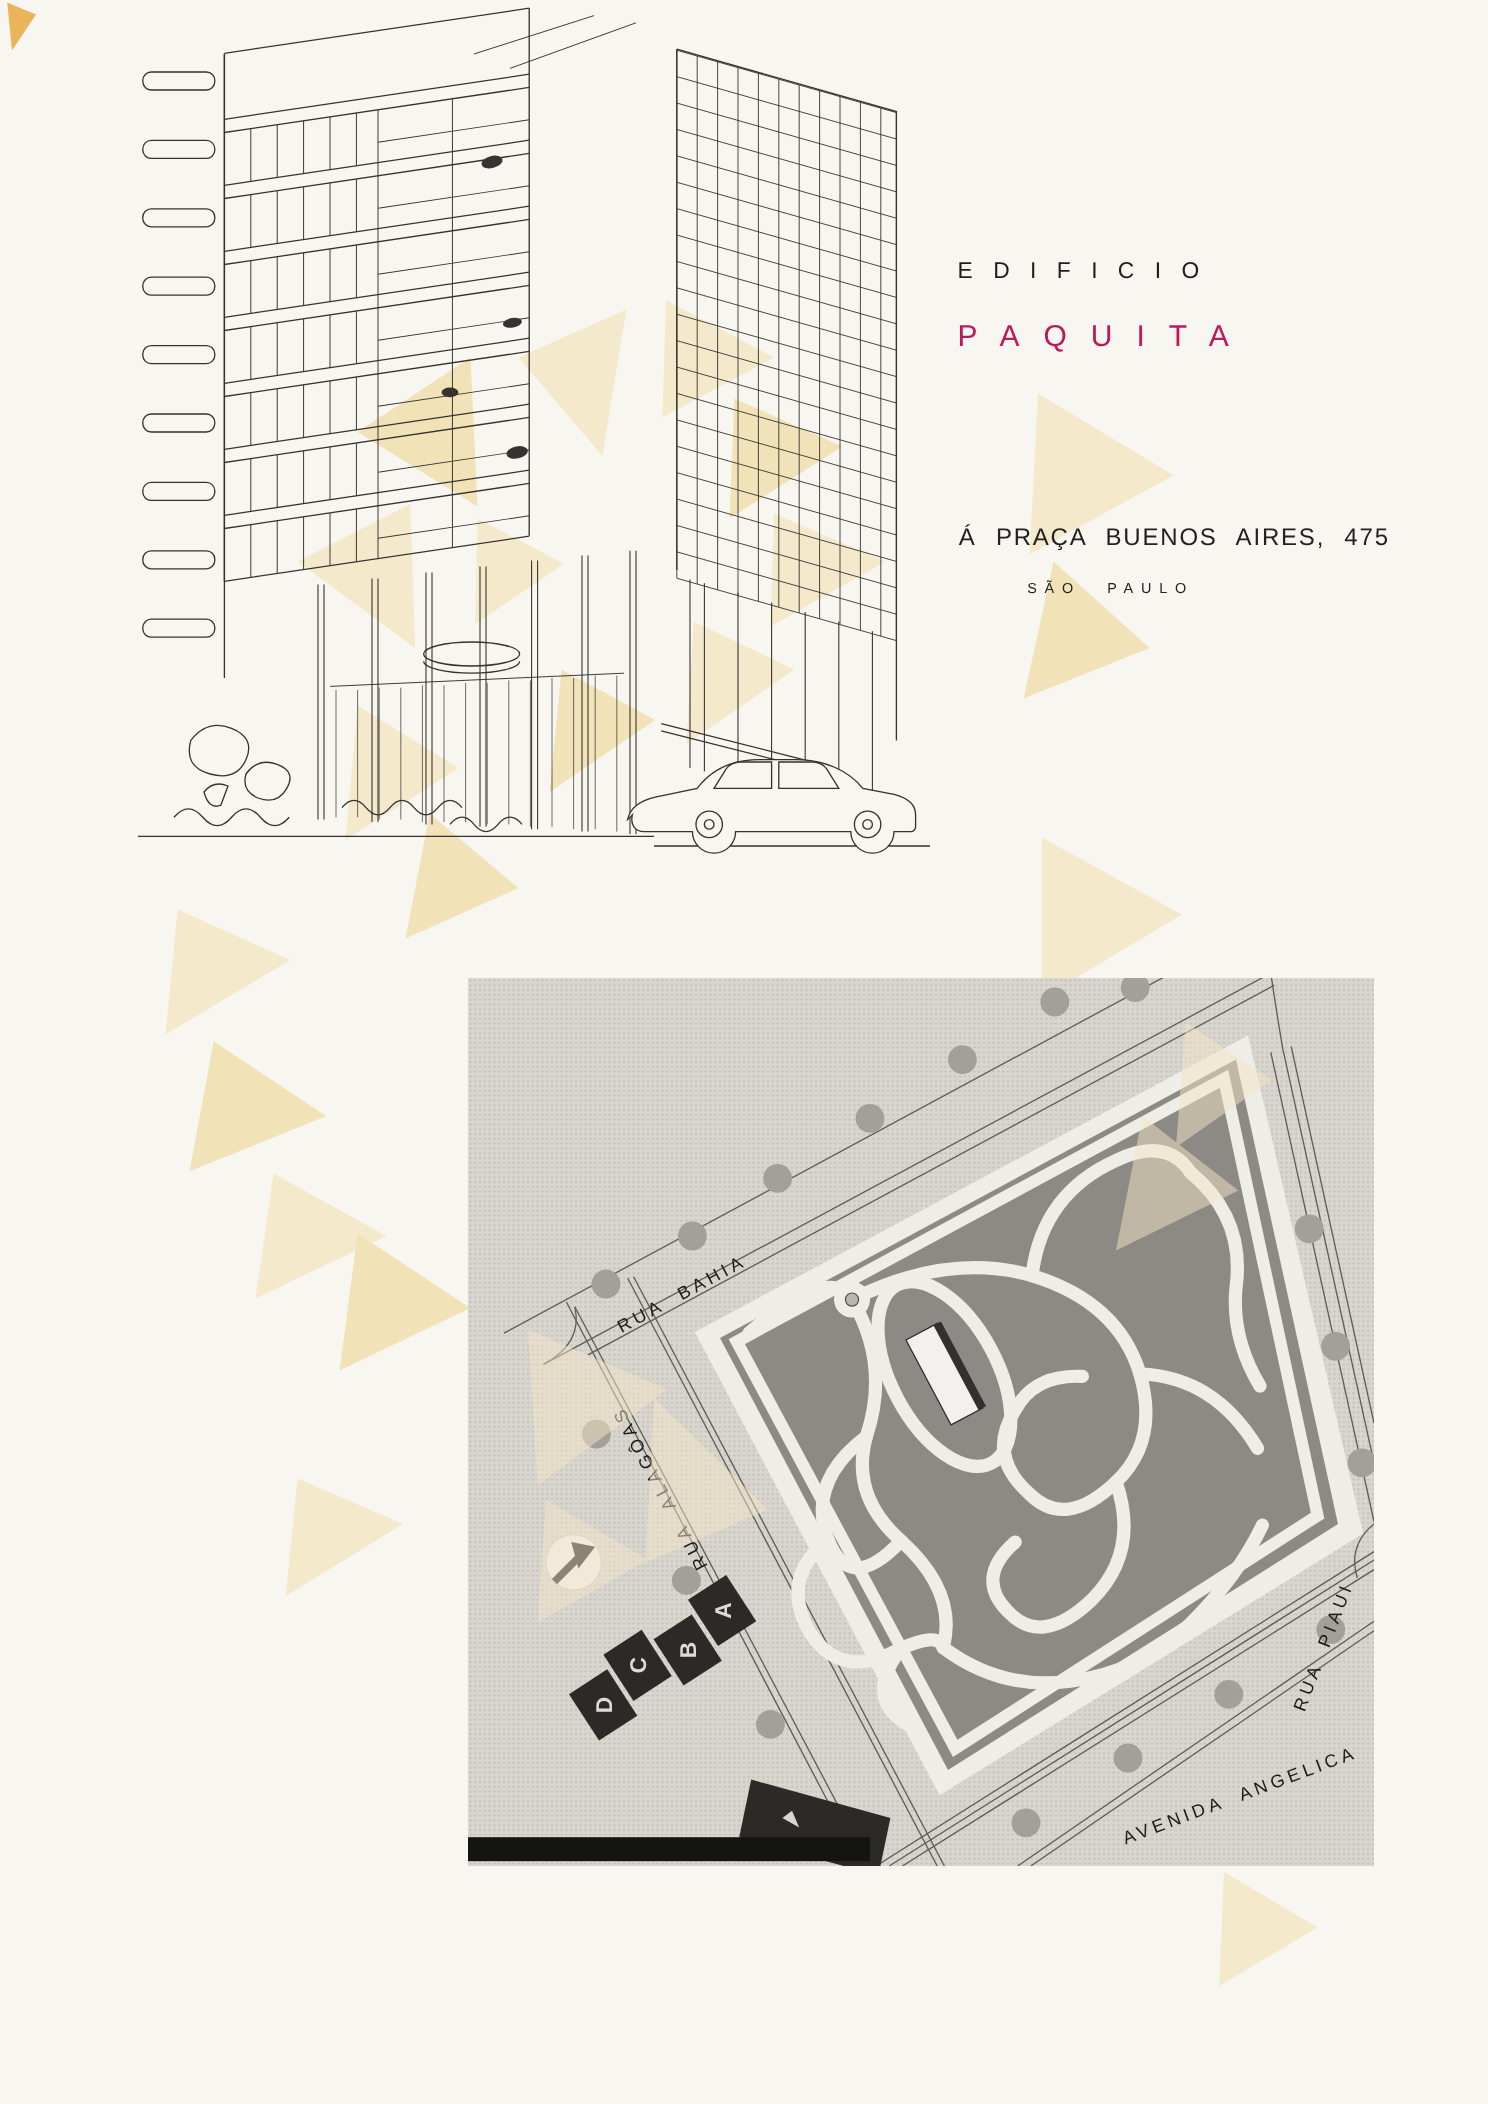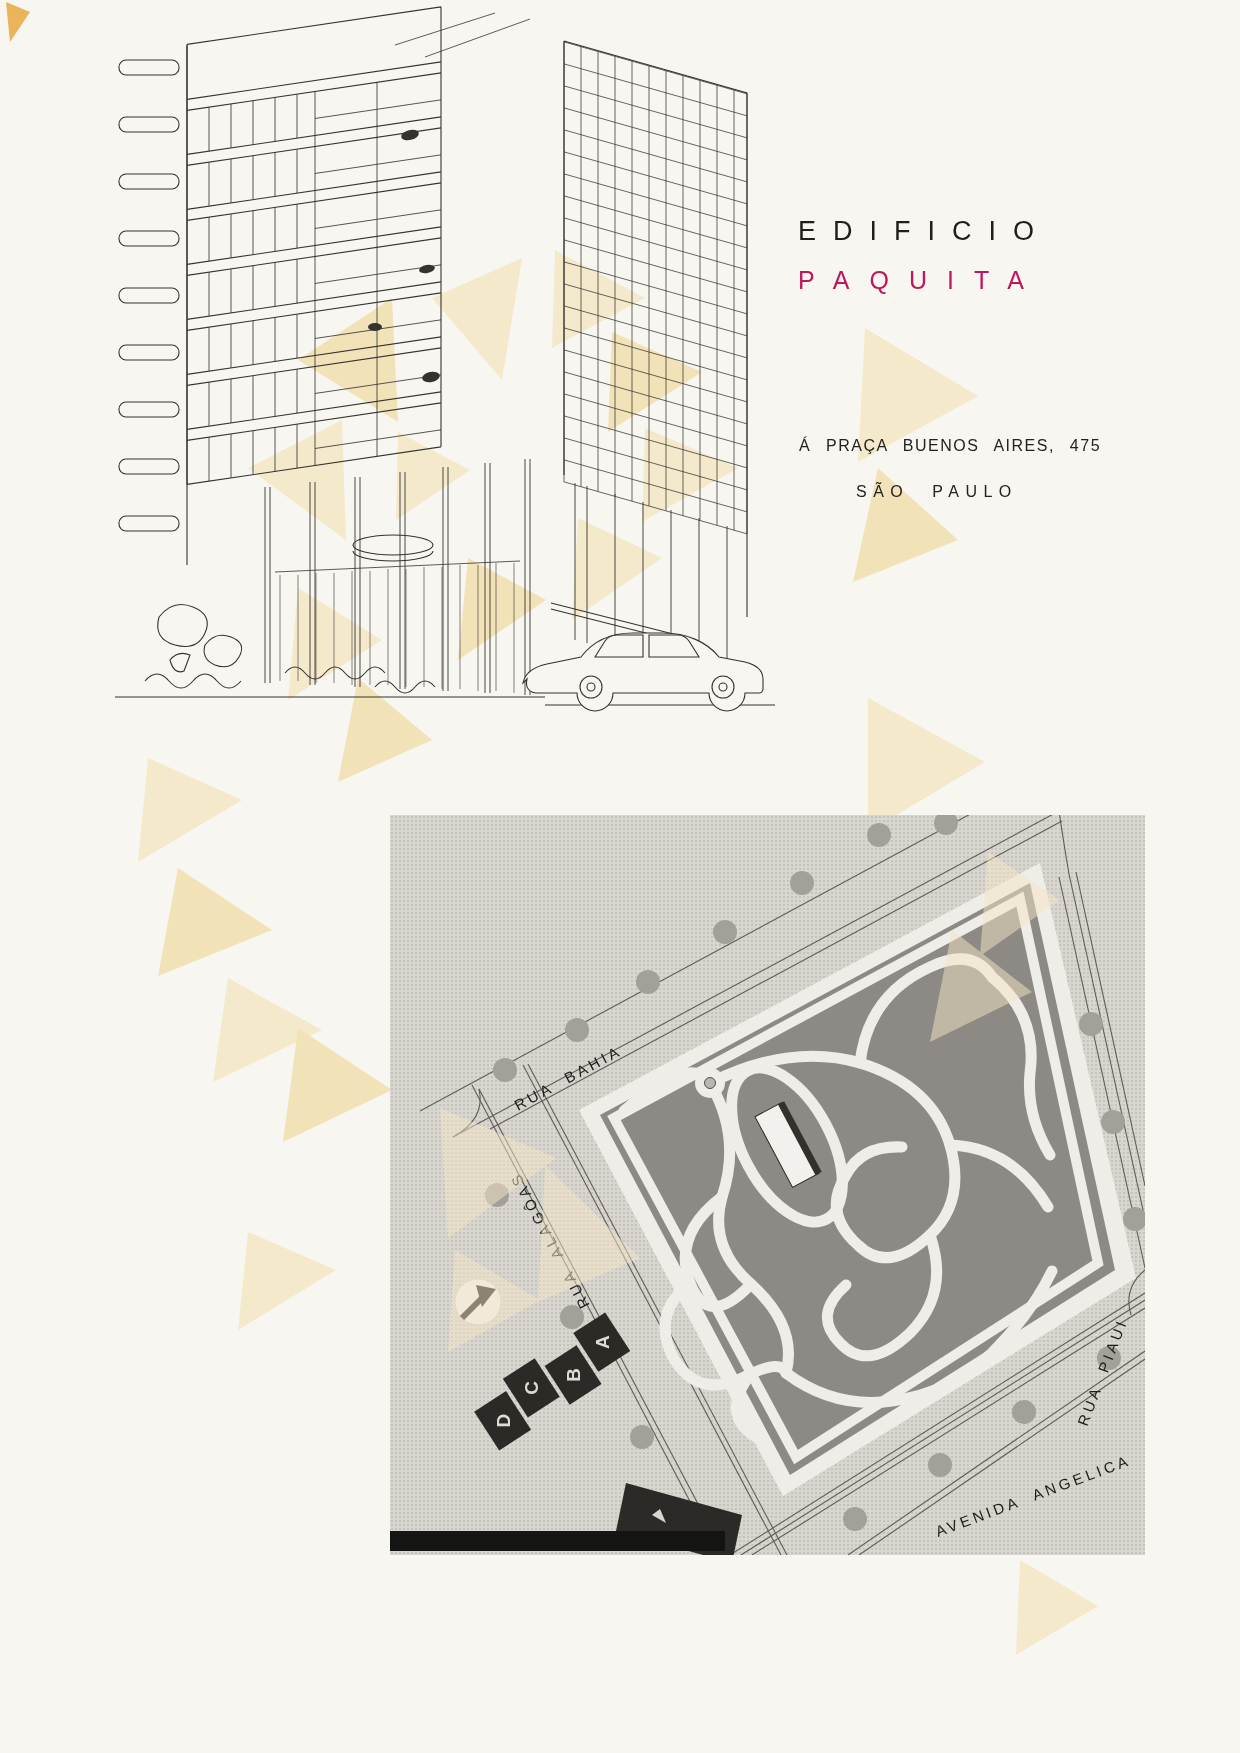--- a/index.html
+++ b/index.html
@@ -12,7 +12,7 @@
   #watermarks{left:0;top:0;z-index:0;}
   #drawing{left:75px;top:5px;z-index:2;}
   #titleblock{z-index:4;}
-  #title-line1{left:798px;top:216px;font-size:27px;letter-spacing:17px;color:#1f1e1c;white-space:nowrap;}
+  #title-line1{left:798px;top:216px;font-size:19px;letter-spacing:17px;color:#1f1e1c;white-space:nowrap;}
   #title-line2{left:798px;top:266px;font-size:25px;letter-spacing:20px;color:#be185d;white-space:nowrap;}
   #address-line{left:799px;top:437px;font-size:16px;letter-spacing:1.5px;word-spacing:9px;color:#232220;white-space:nowrap;}
   #city-line{left:856px;top:483px;font-size:16px;letter-spacing:6.5px;word-spacing:12px;color:#232220;white-space:nowrap;}

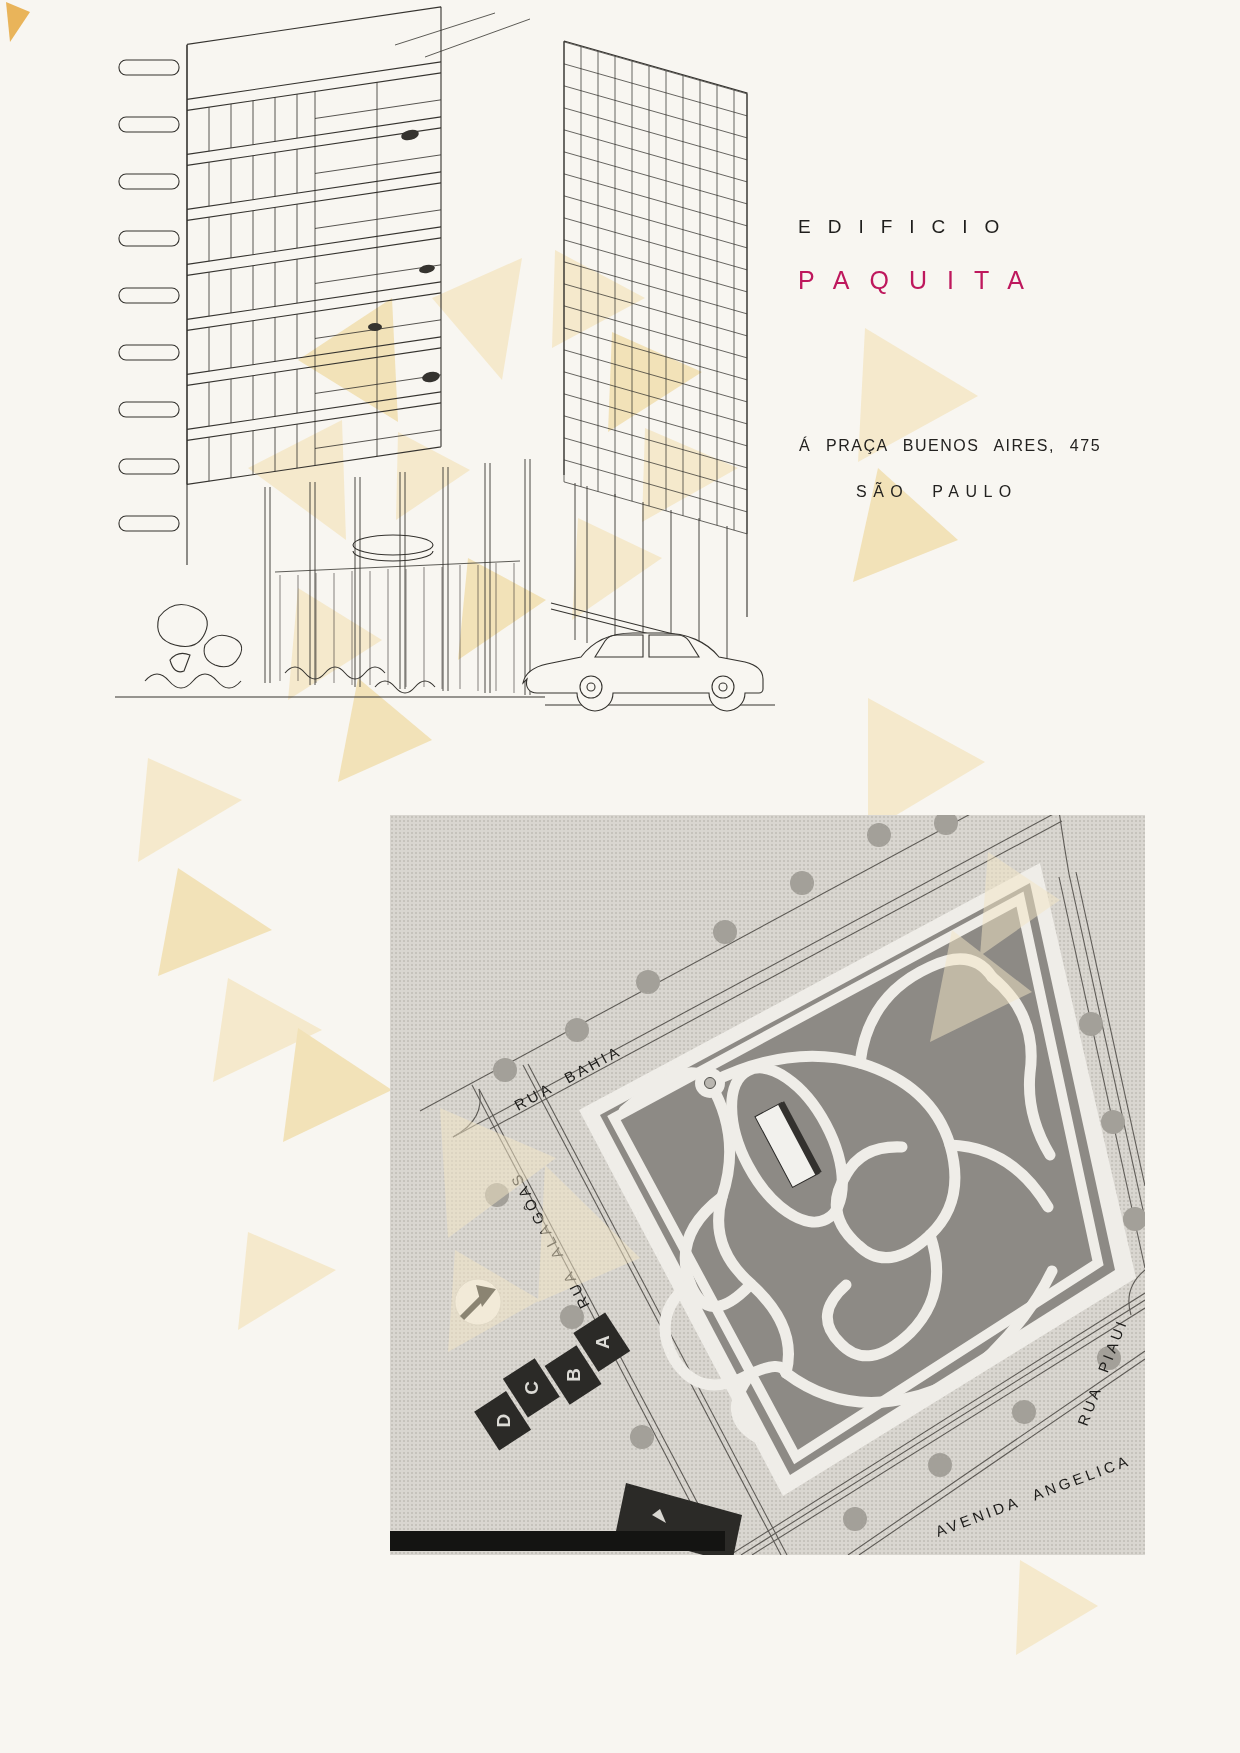--- a/index.html
+++ b/index.html
@@ -14,7 +14,7 @@
   #titleblock{z-index:4;}
   #title-line1{left:798px;top:216px;font-size:19px;letter-spacing:17px;color:#1f1e1c;white-space:nowrap;}
   #title-line2{left:798px;top:266px;font-size:25px;letter-spacing:20px;color:#be185d;white-space:nowrap;}
-  #address-line{left:799px;top:437px;font-size:16px;letter-spacing:1.5px;word-spacing:9px;color:#232220;white-space:nowrap;}
+  #address-line{left:799px;top:437px;font-size:20px;letter-spacing:1.5px;word-spacing:9px;color:#232220;white-space:nowrap;}
   #city-line{left:856px;top:483px;font-size:16px;letter-spacing:6.5px;word-spacing:12px;color:#232220;white-space:nowrap;}
   #map{
     left:390px;top:815px;width:755px;height:740px;z-index:1;

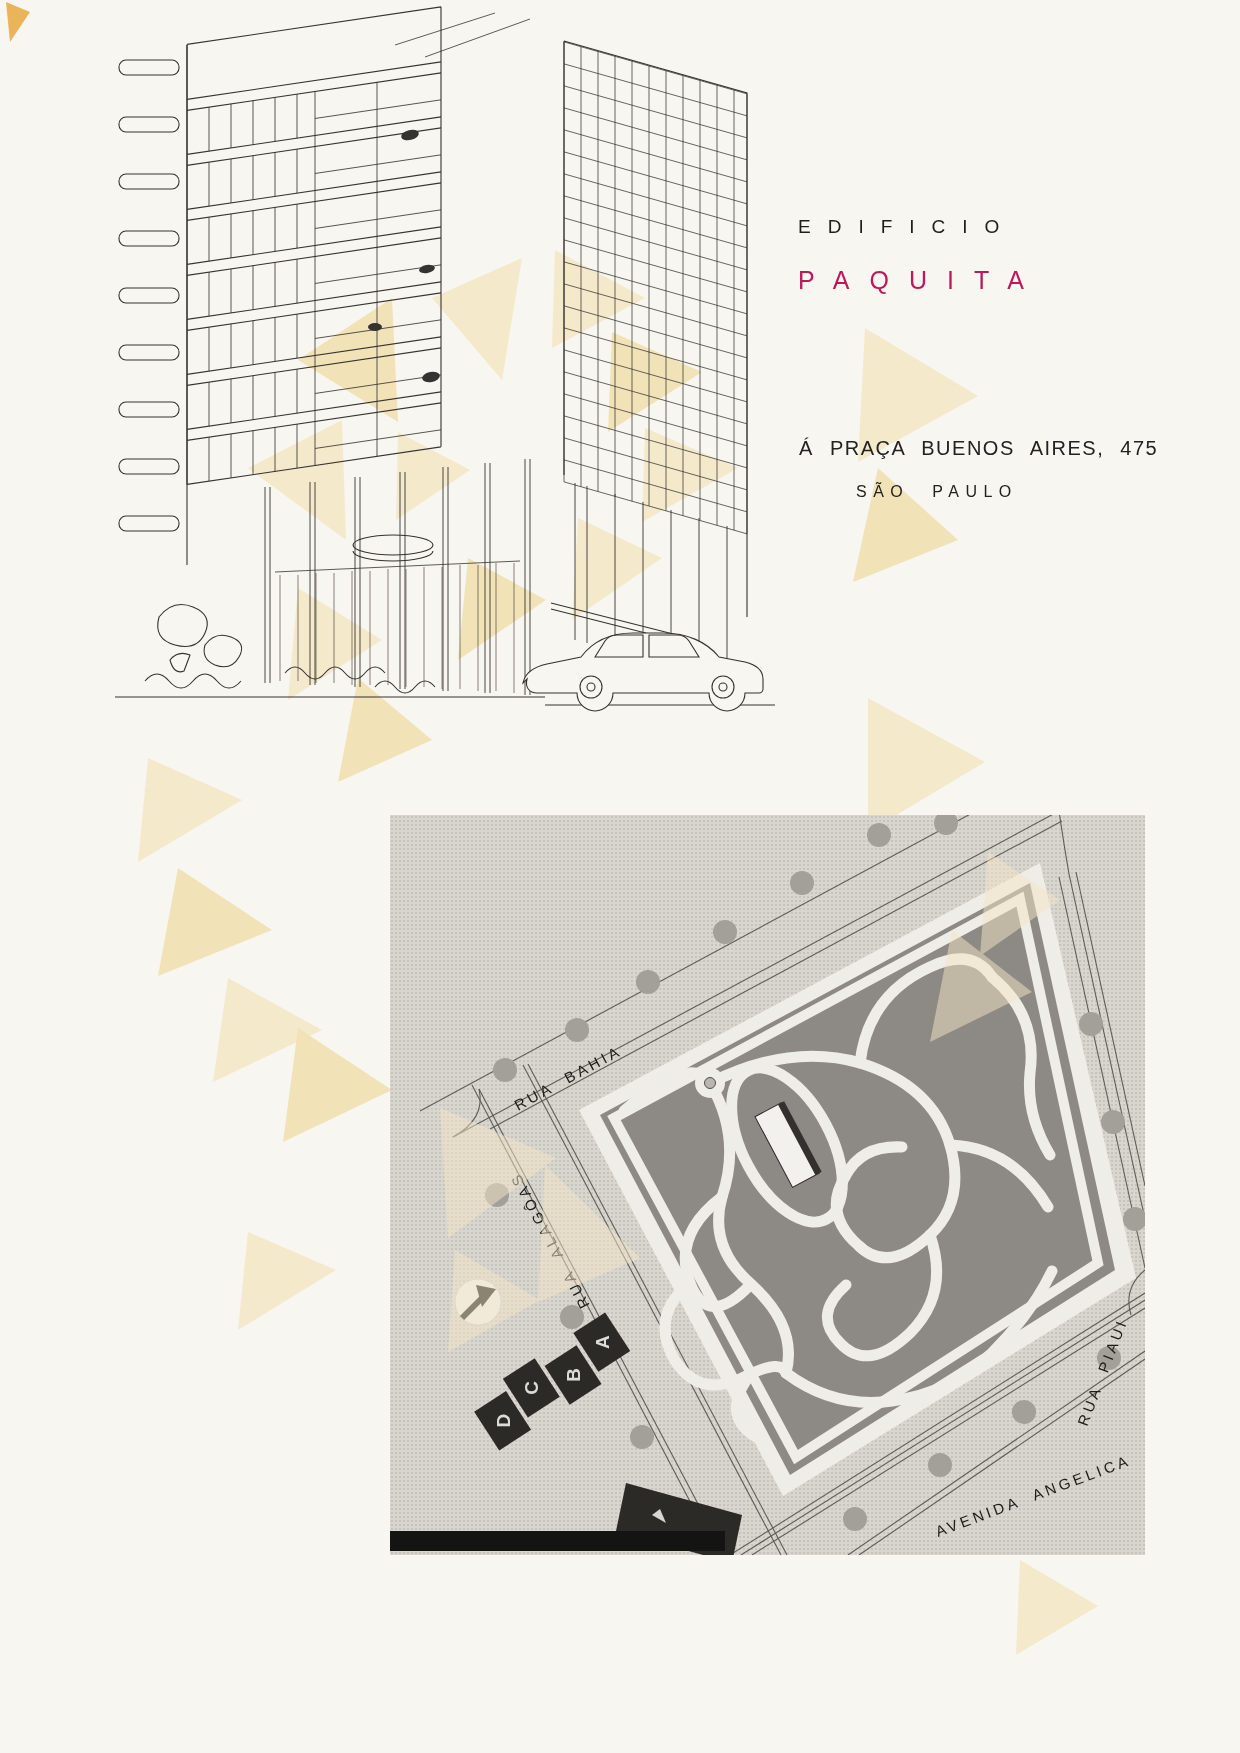--- a/index.html
+++ b/index.html
@@ -15,7 +15,7 @@
   #title-line1{left:798px;top:216px;font-size:19px;letter-spacing:17px;color:#1f1e1c;white-space:nowrap;}
   #title-line2{left:798px;top:266px;font-size:25px;letter-spacing:20px;color:#be185d;white-space:nowrap;}
   #address-line{left:799px;top:437px;font-size:20px;letter-spacing:1.5px;word-spacing:9px;color:#232220;white-space:nowrap;}
-  #city-line{left:856px;top:483px;font-size:16px;letter-spacing:6.5px;word-spacing:12px;color:#232220;white-space:nowrap;}
+  #city-line{left:856px;top:483px;font-size:12px;letter-spacing:6.5px;word-spacing:12px;color:#232220;white-space:nowrap;}
   #map{
     left:390px;top:815px;width:755px;height:740px;z-index:1;
     background-color:#d9d6d0;

